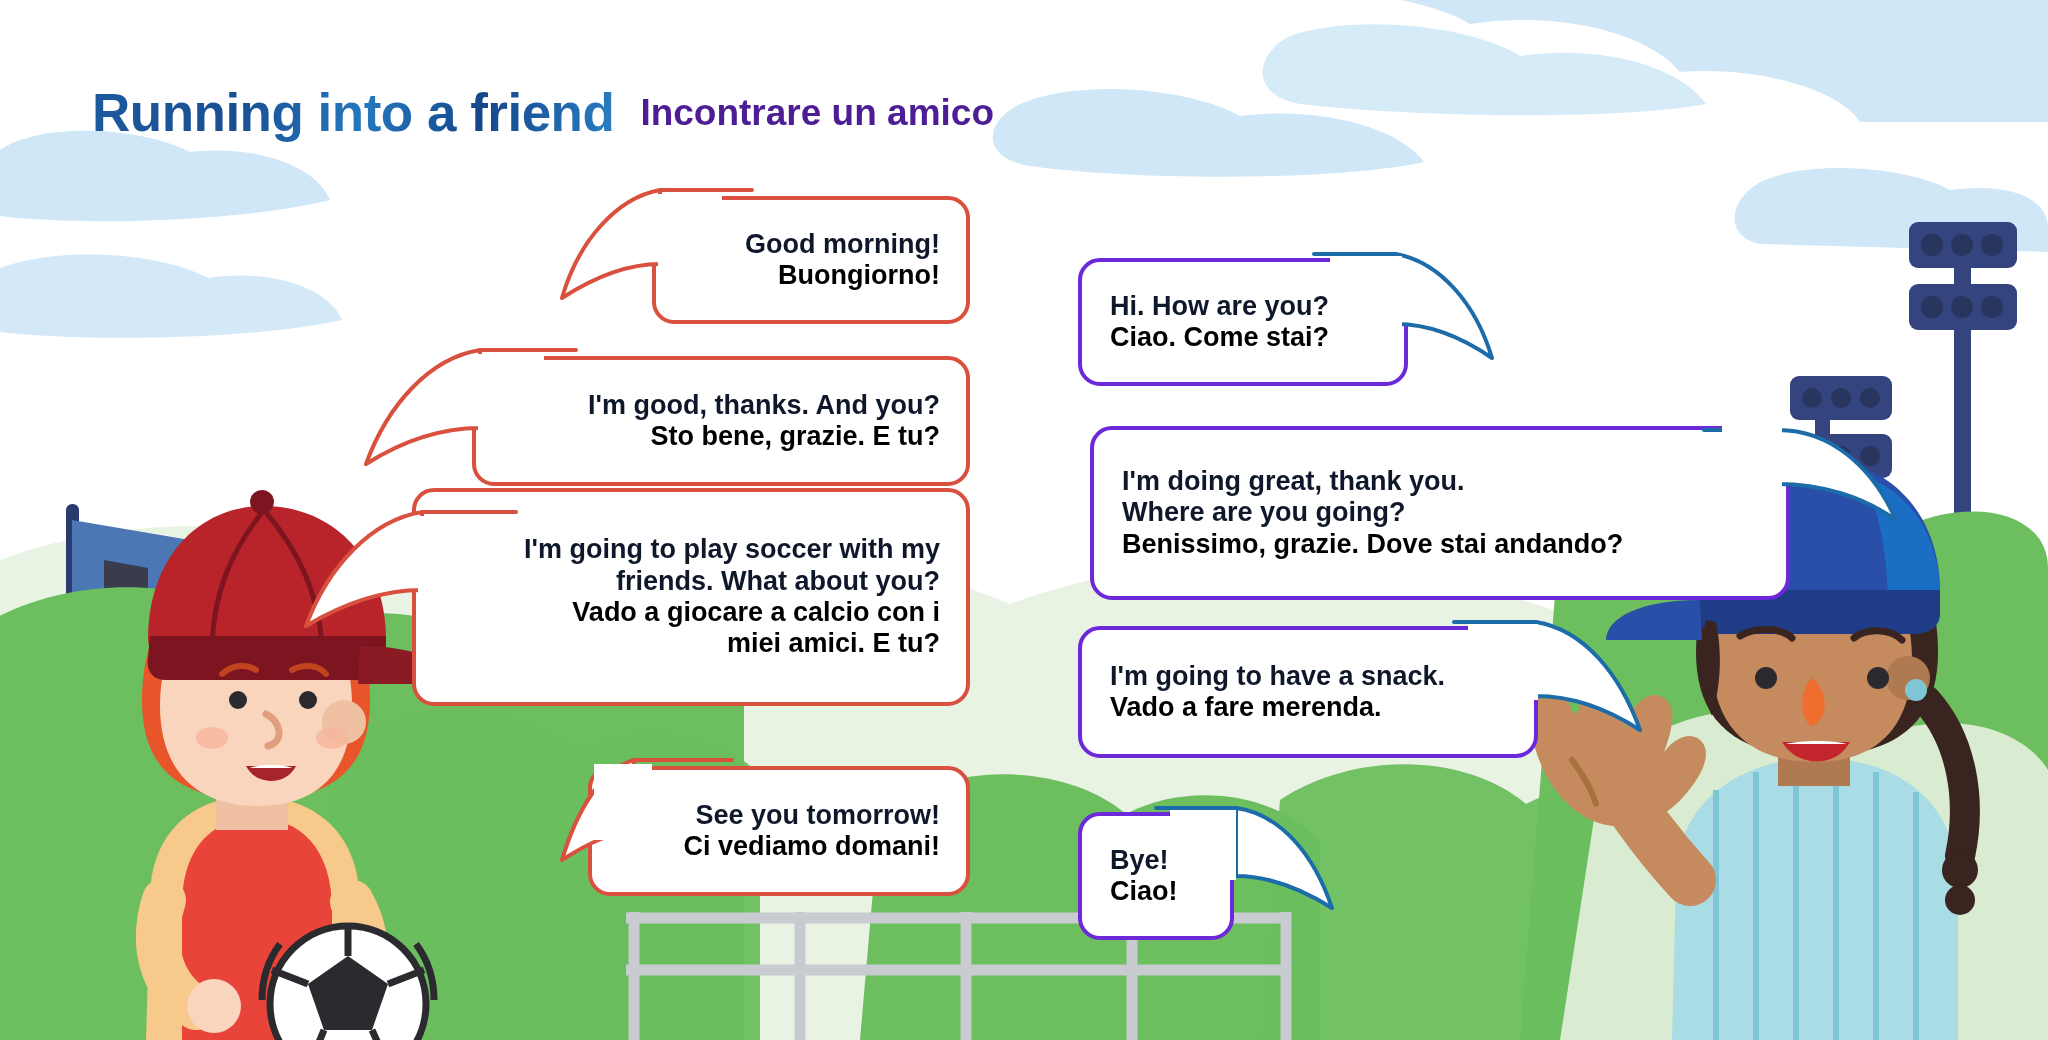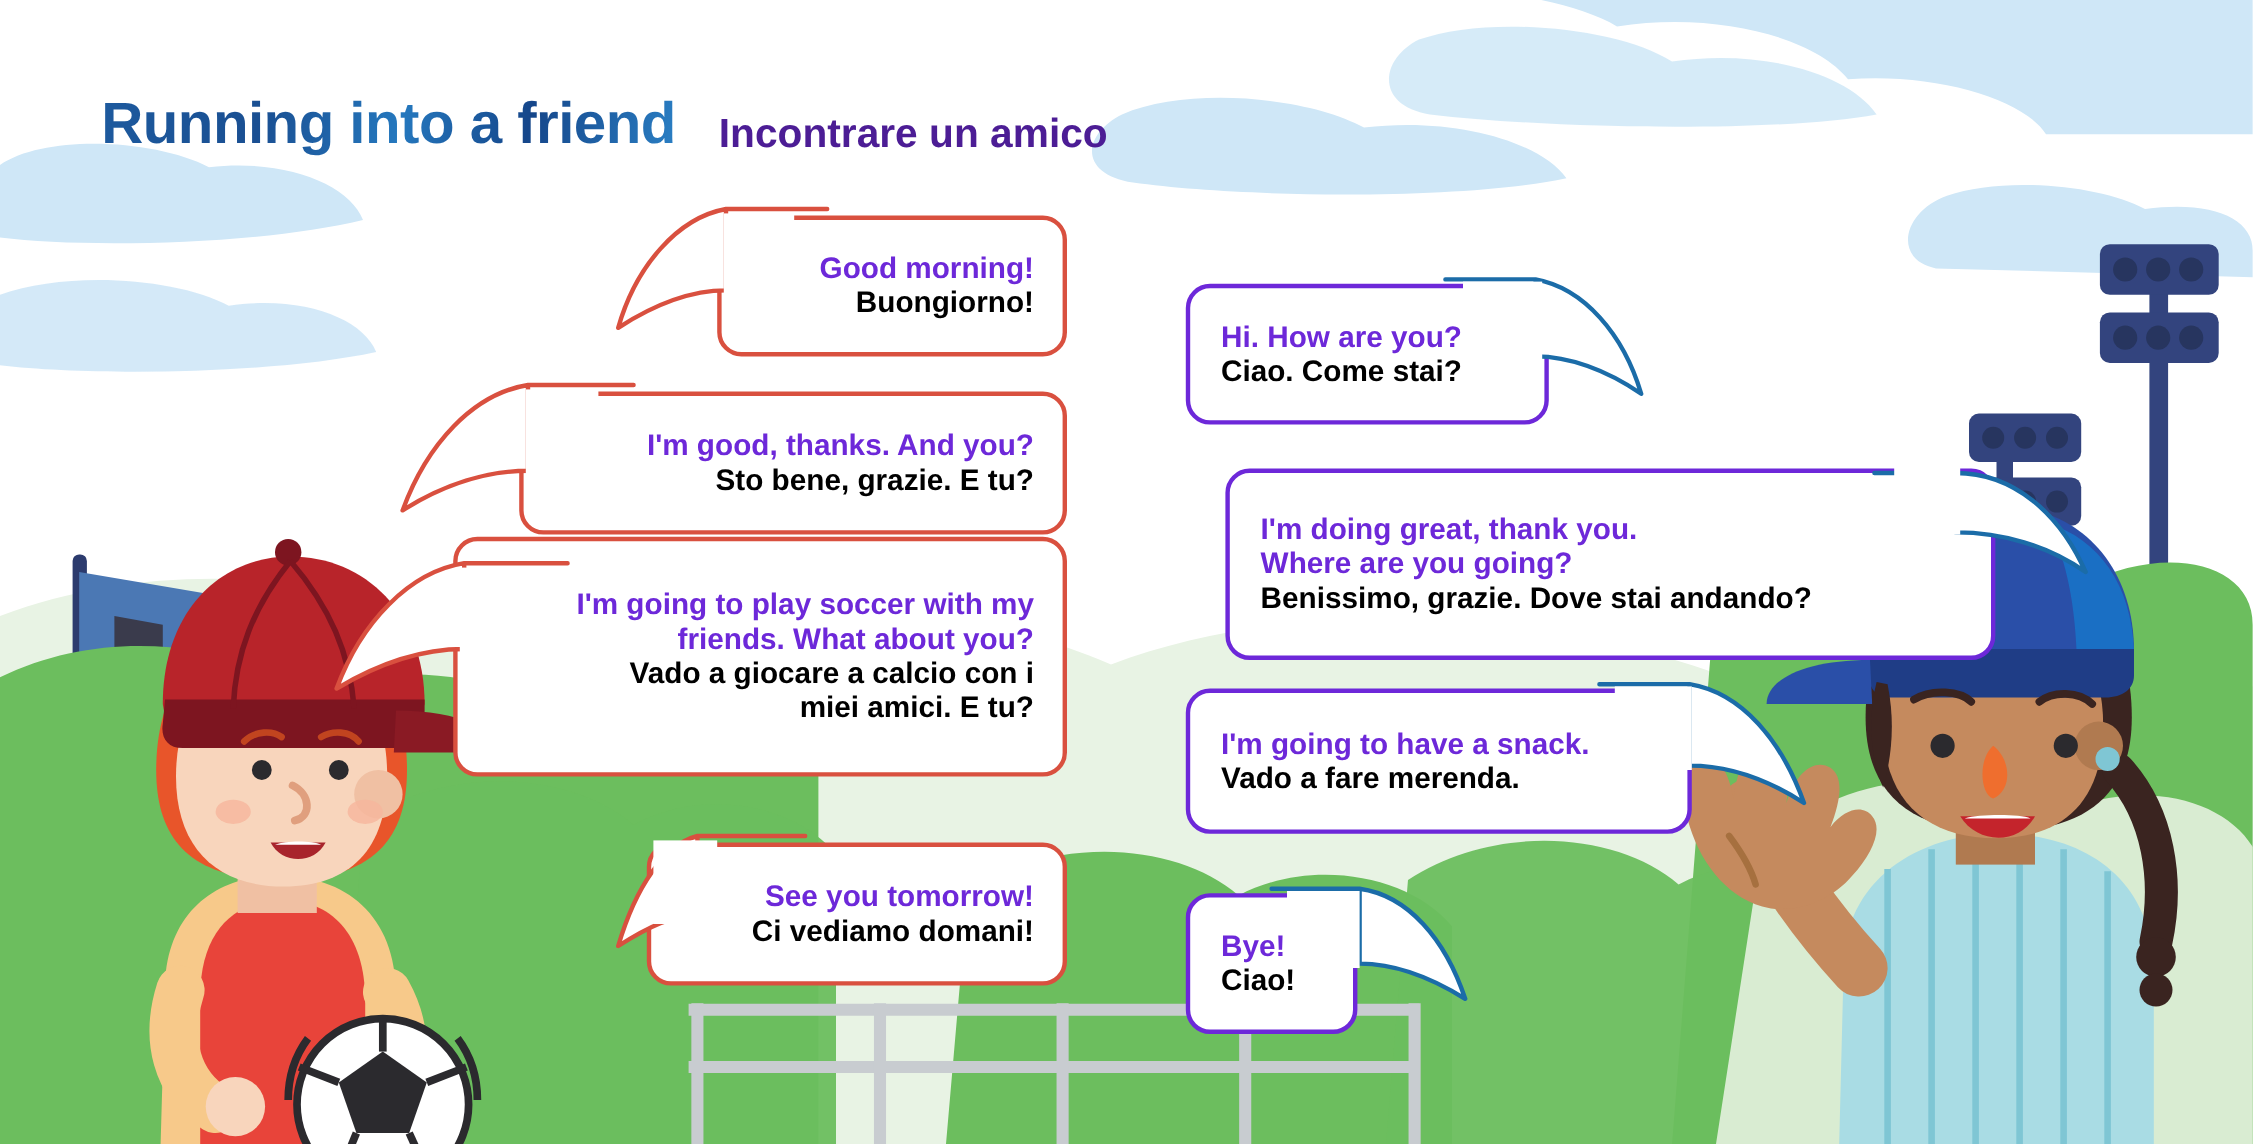--- a/index.html
+++ b/index.html
@@ -20,7 +20,7 @@
   .header {
     position:absolute;
     left:92px; top:82px;
-    display:flex; align-items:flex-end; gap:39px;
+    display:flex; align-items:center; gap:26px;
     z-index:40;
   }
   .title {

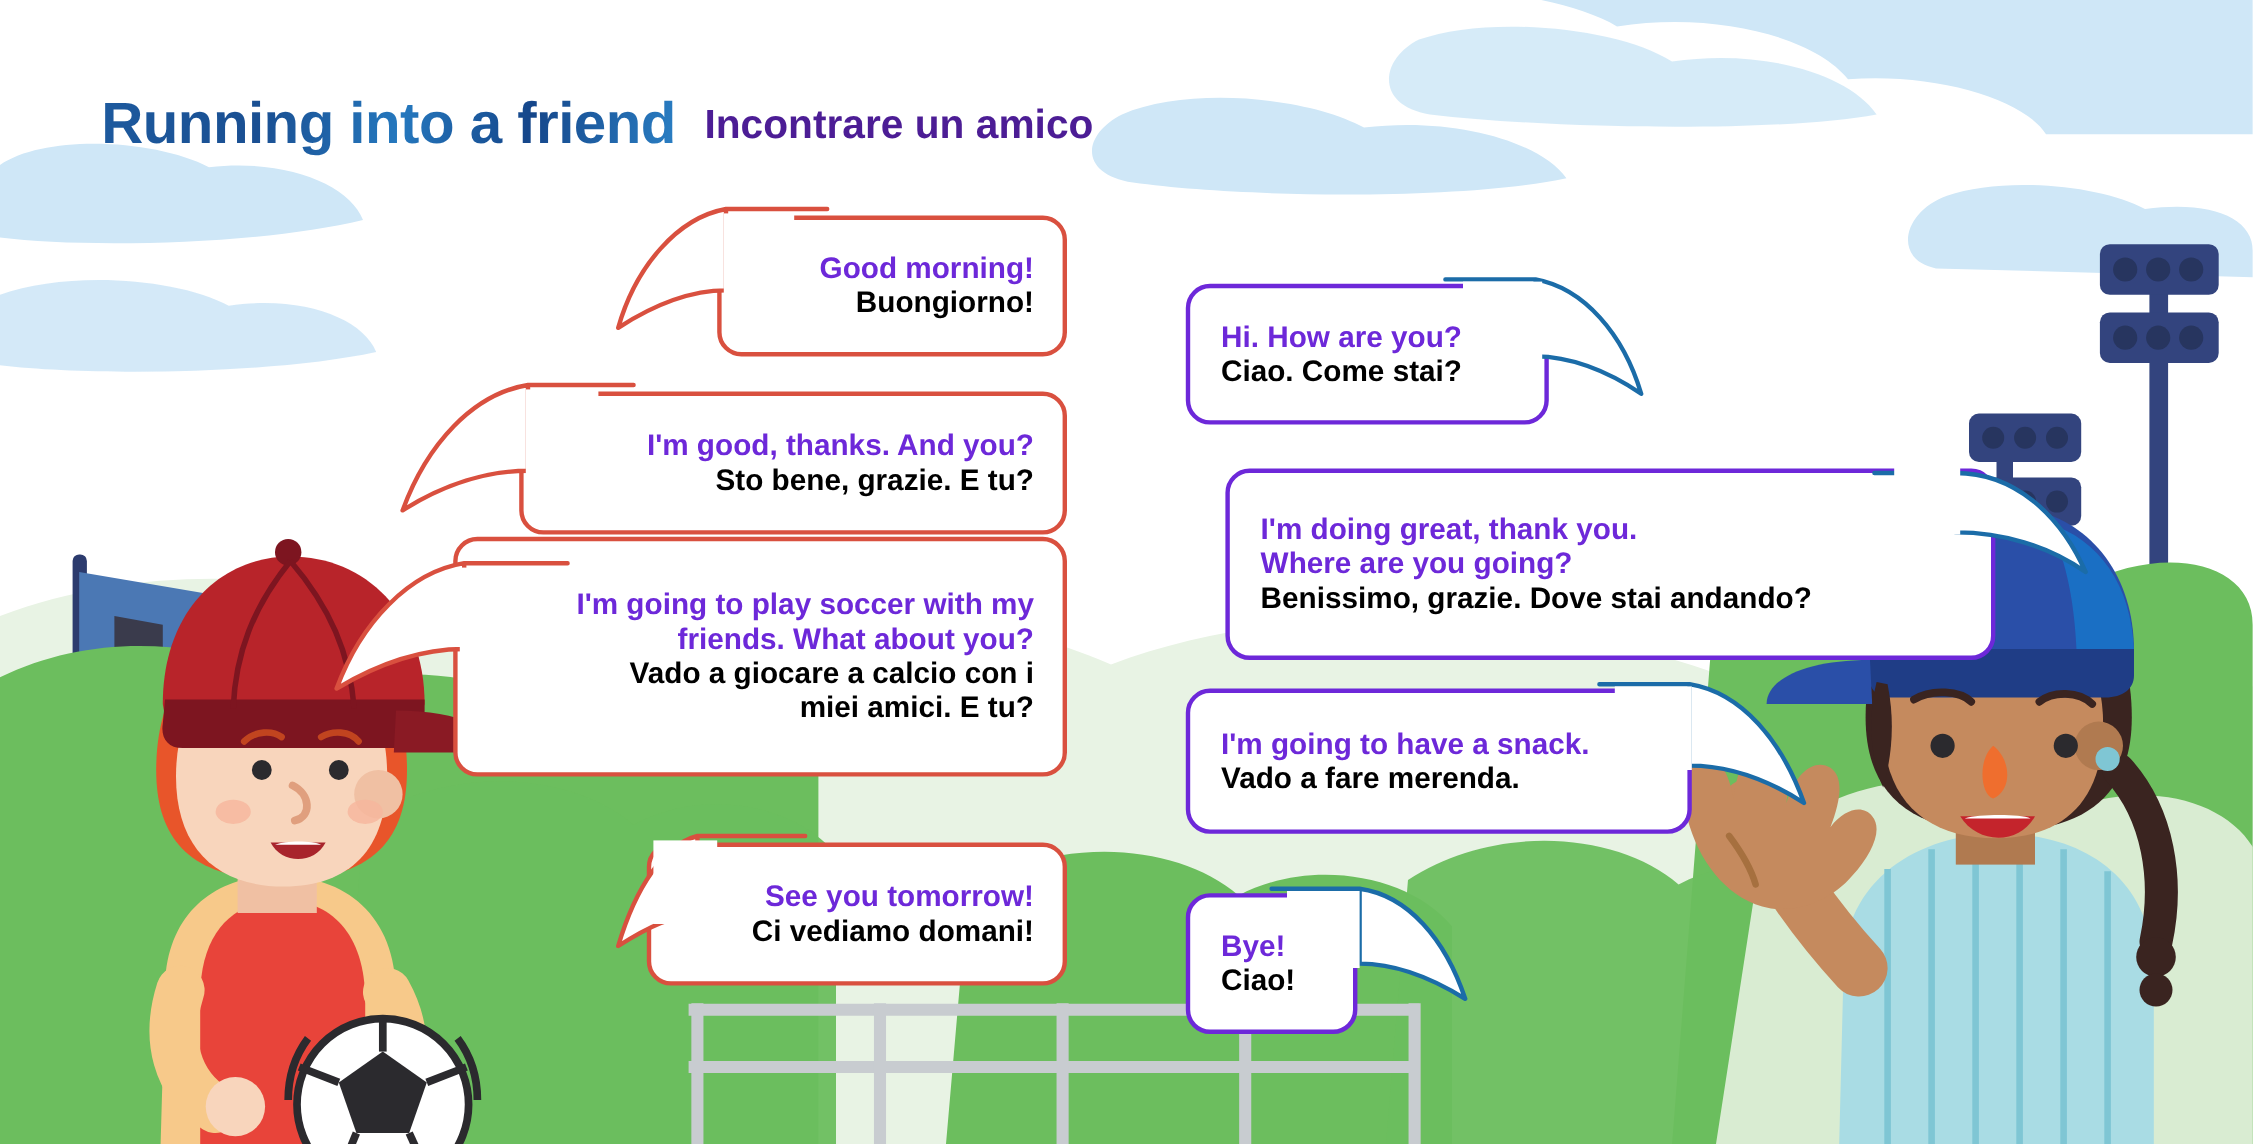--- a/index.html
+++ b/index.html
@@ -57,7 +57,7 @@
     line-height:1.16;
     white-space:pre-line;
   }
-  .bubble .en { color:#6d28d9; }
+  .bubble .en { color:#0f172a; }
   .bubble .it { color:#000000; }
 
   .bubble.left  { border:4px solid #d9503f; text-align:right; padding:20px 26px; }

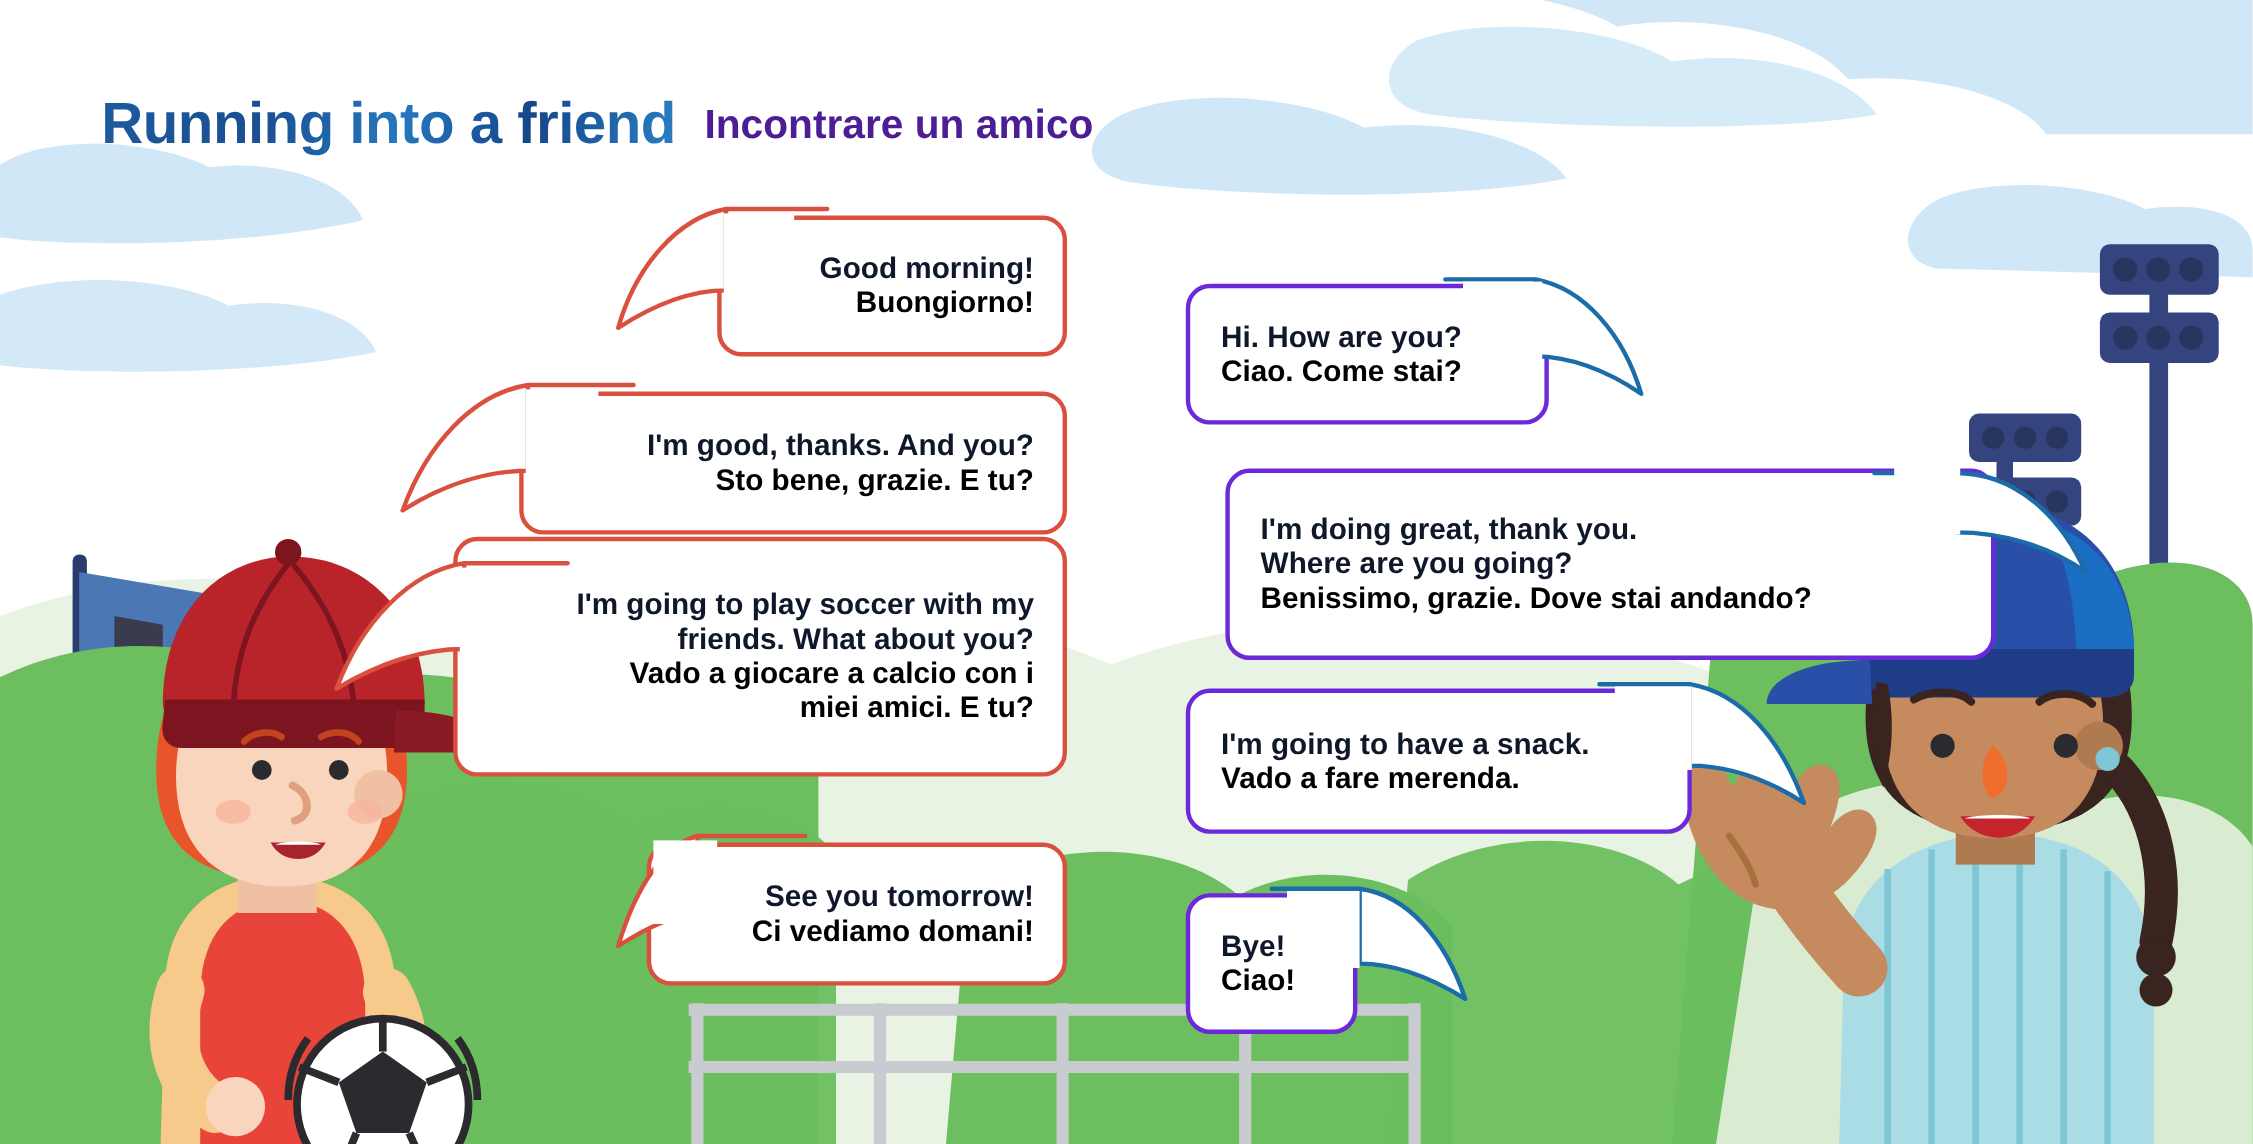--- a/index.html
+++ b/index.html
@@ -323,7 +323,7 @@
   </svg>
   <div class="notch" style="left:478px; top:354px; width:66px; height:82px;"></div>
 
-  <div class="bubble right" style="left:1114px; top:426px; width:700px; height:174px;">
+  <div class="bubble right" style="left:1090px; top:426px; width:700px; height:174px;">
     <div class="lines">
       <div class="en">I'm doing great, thank you.
 Where are you going?</div>

